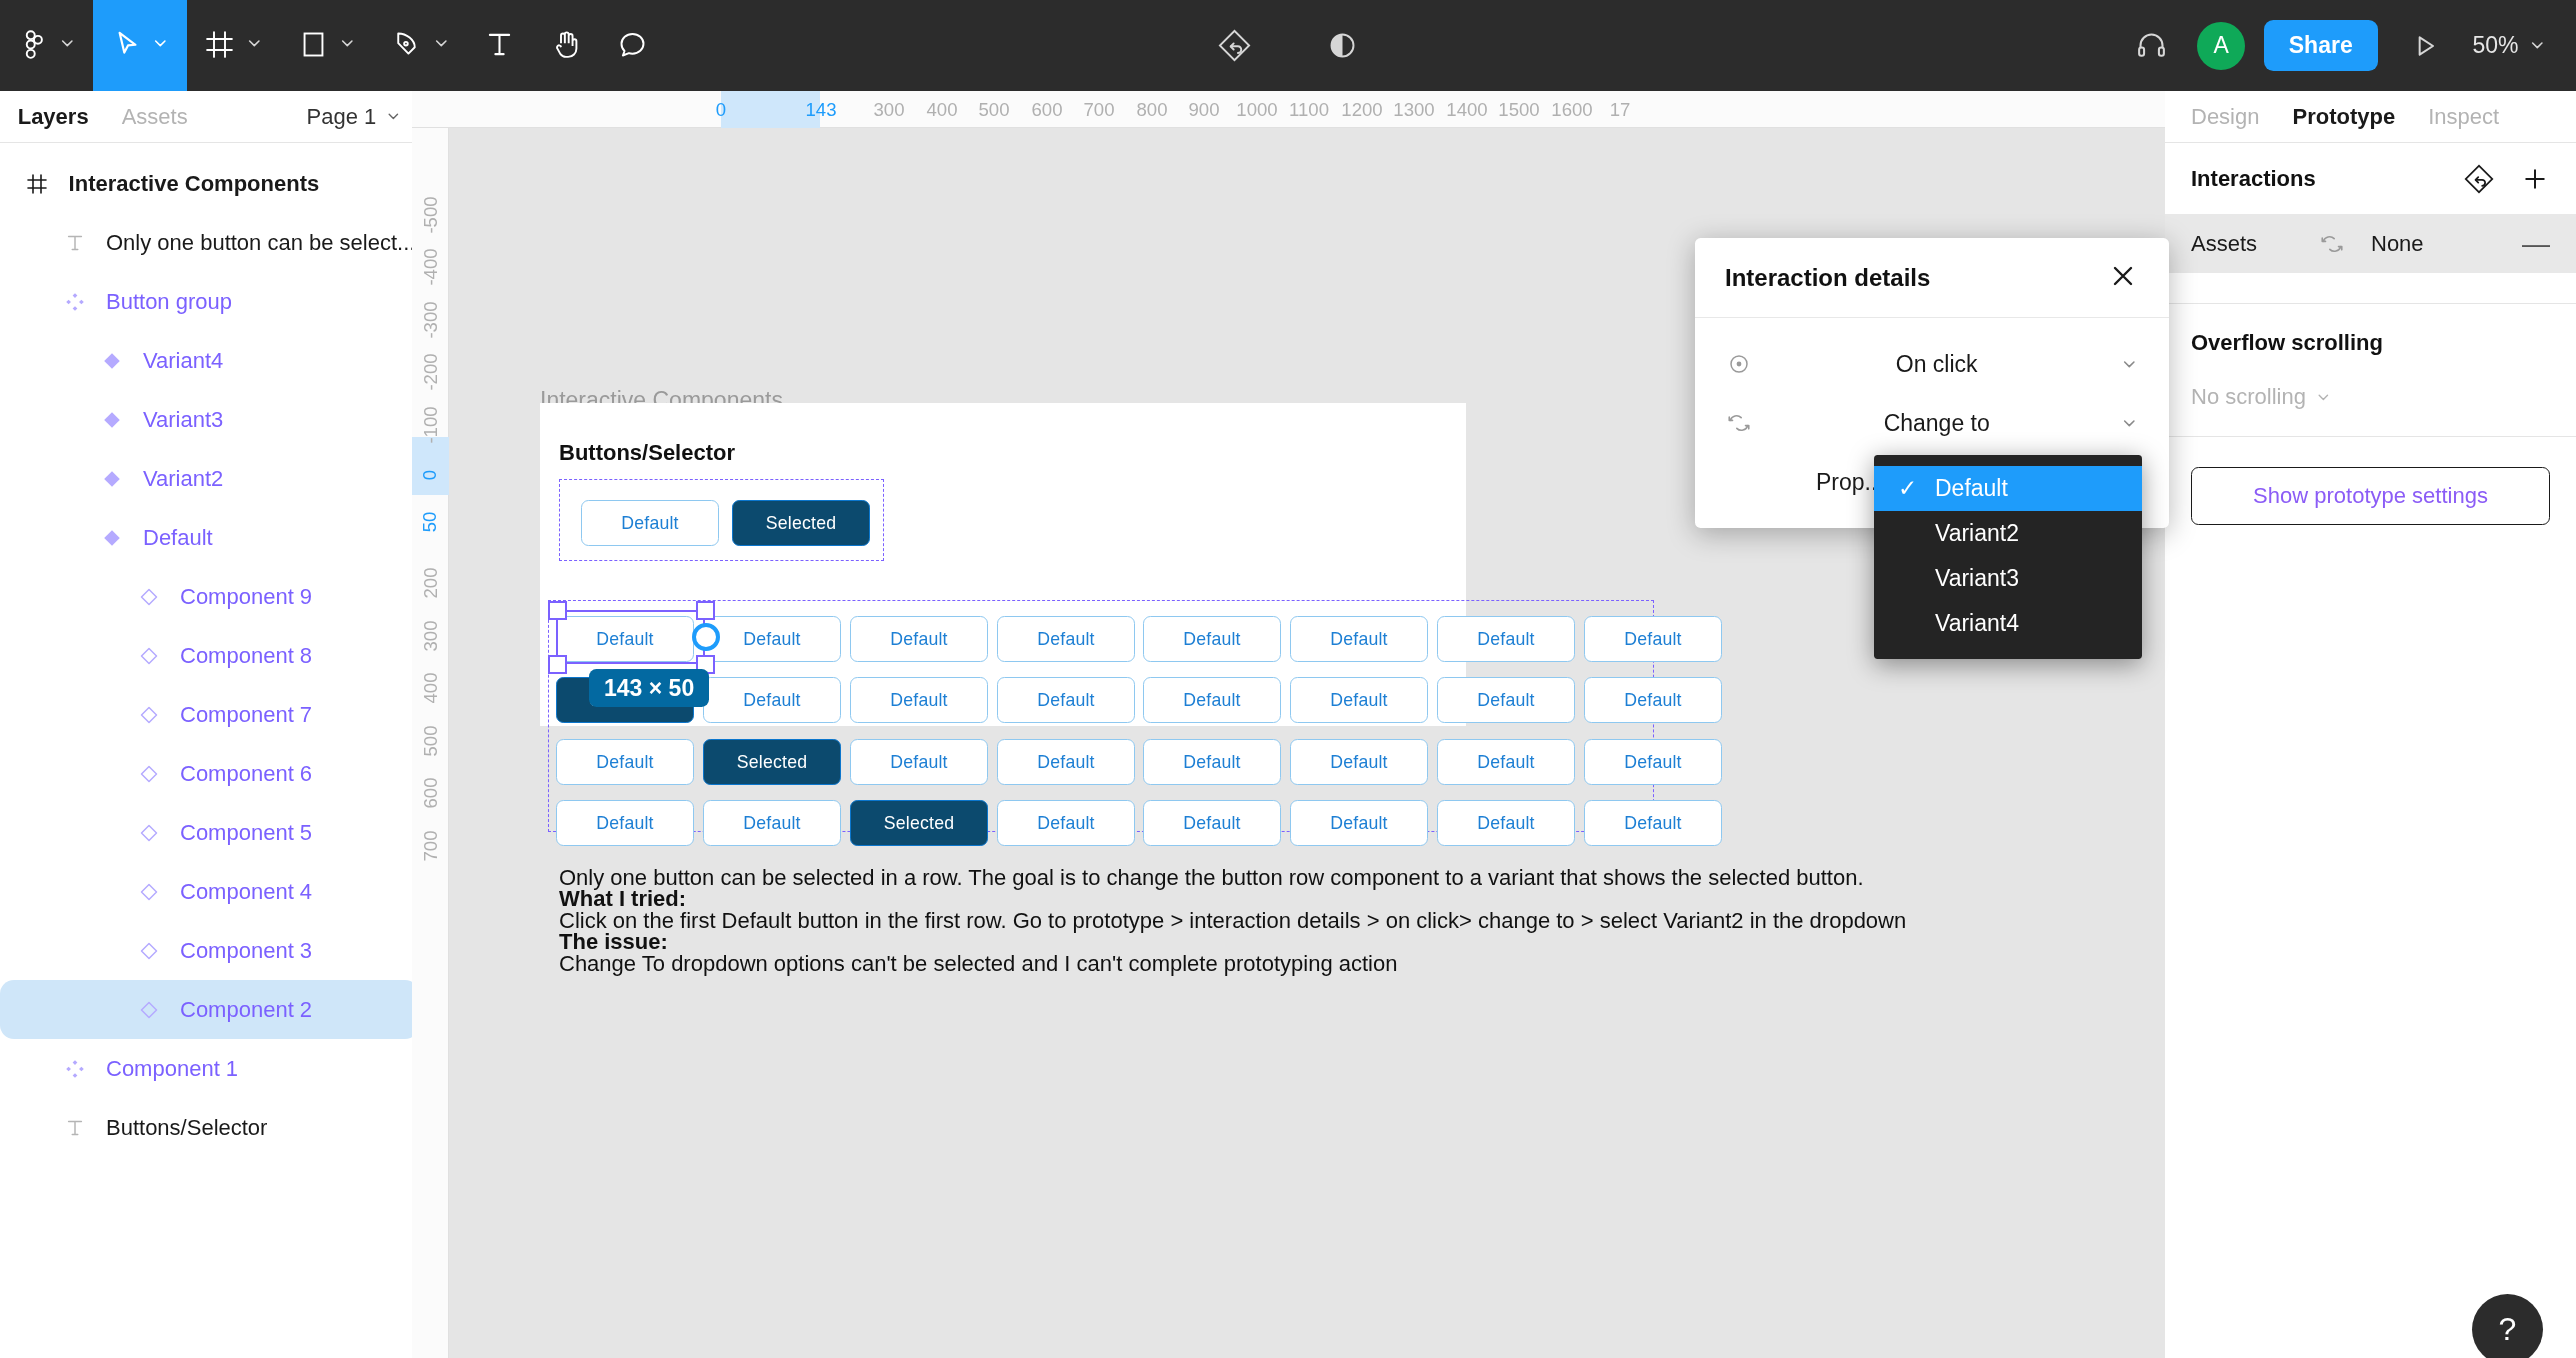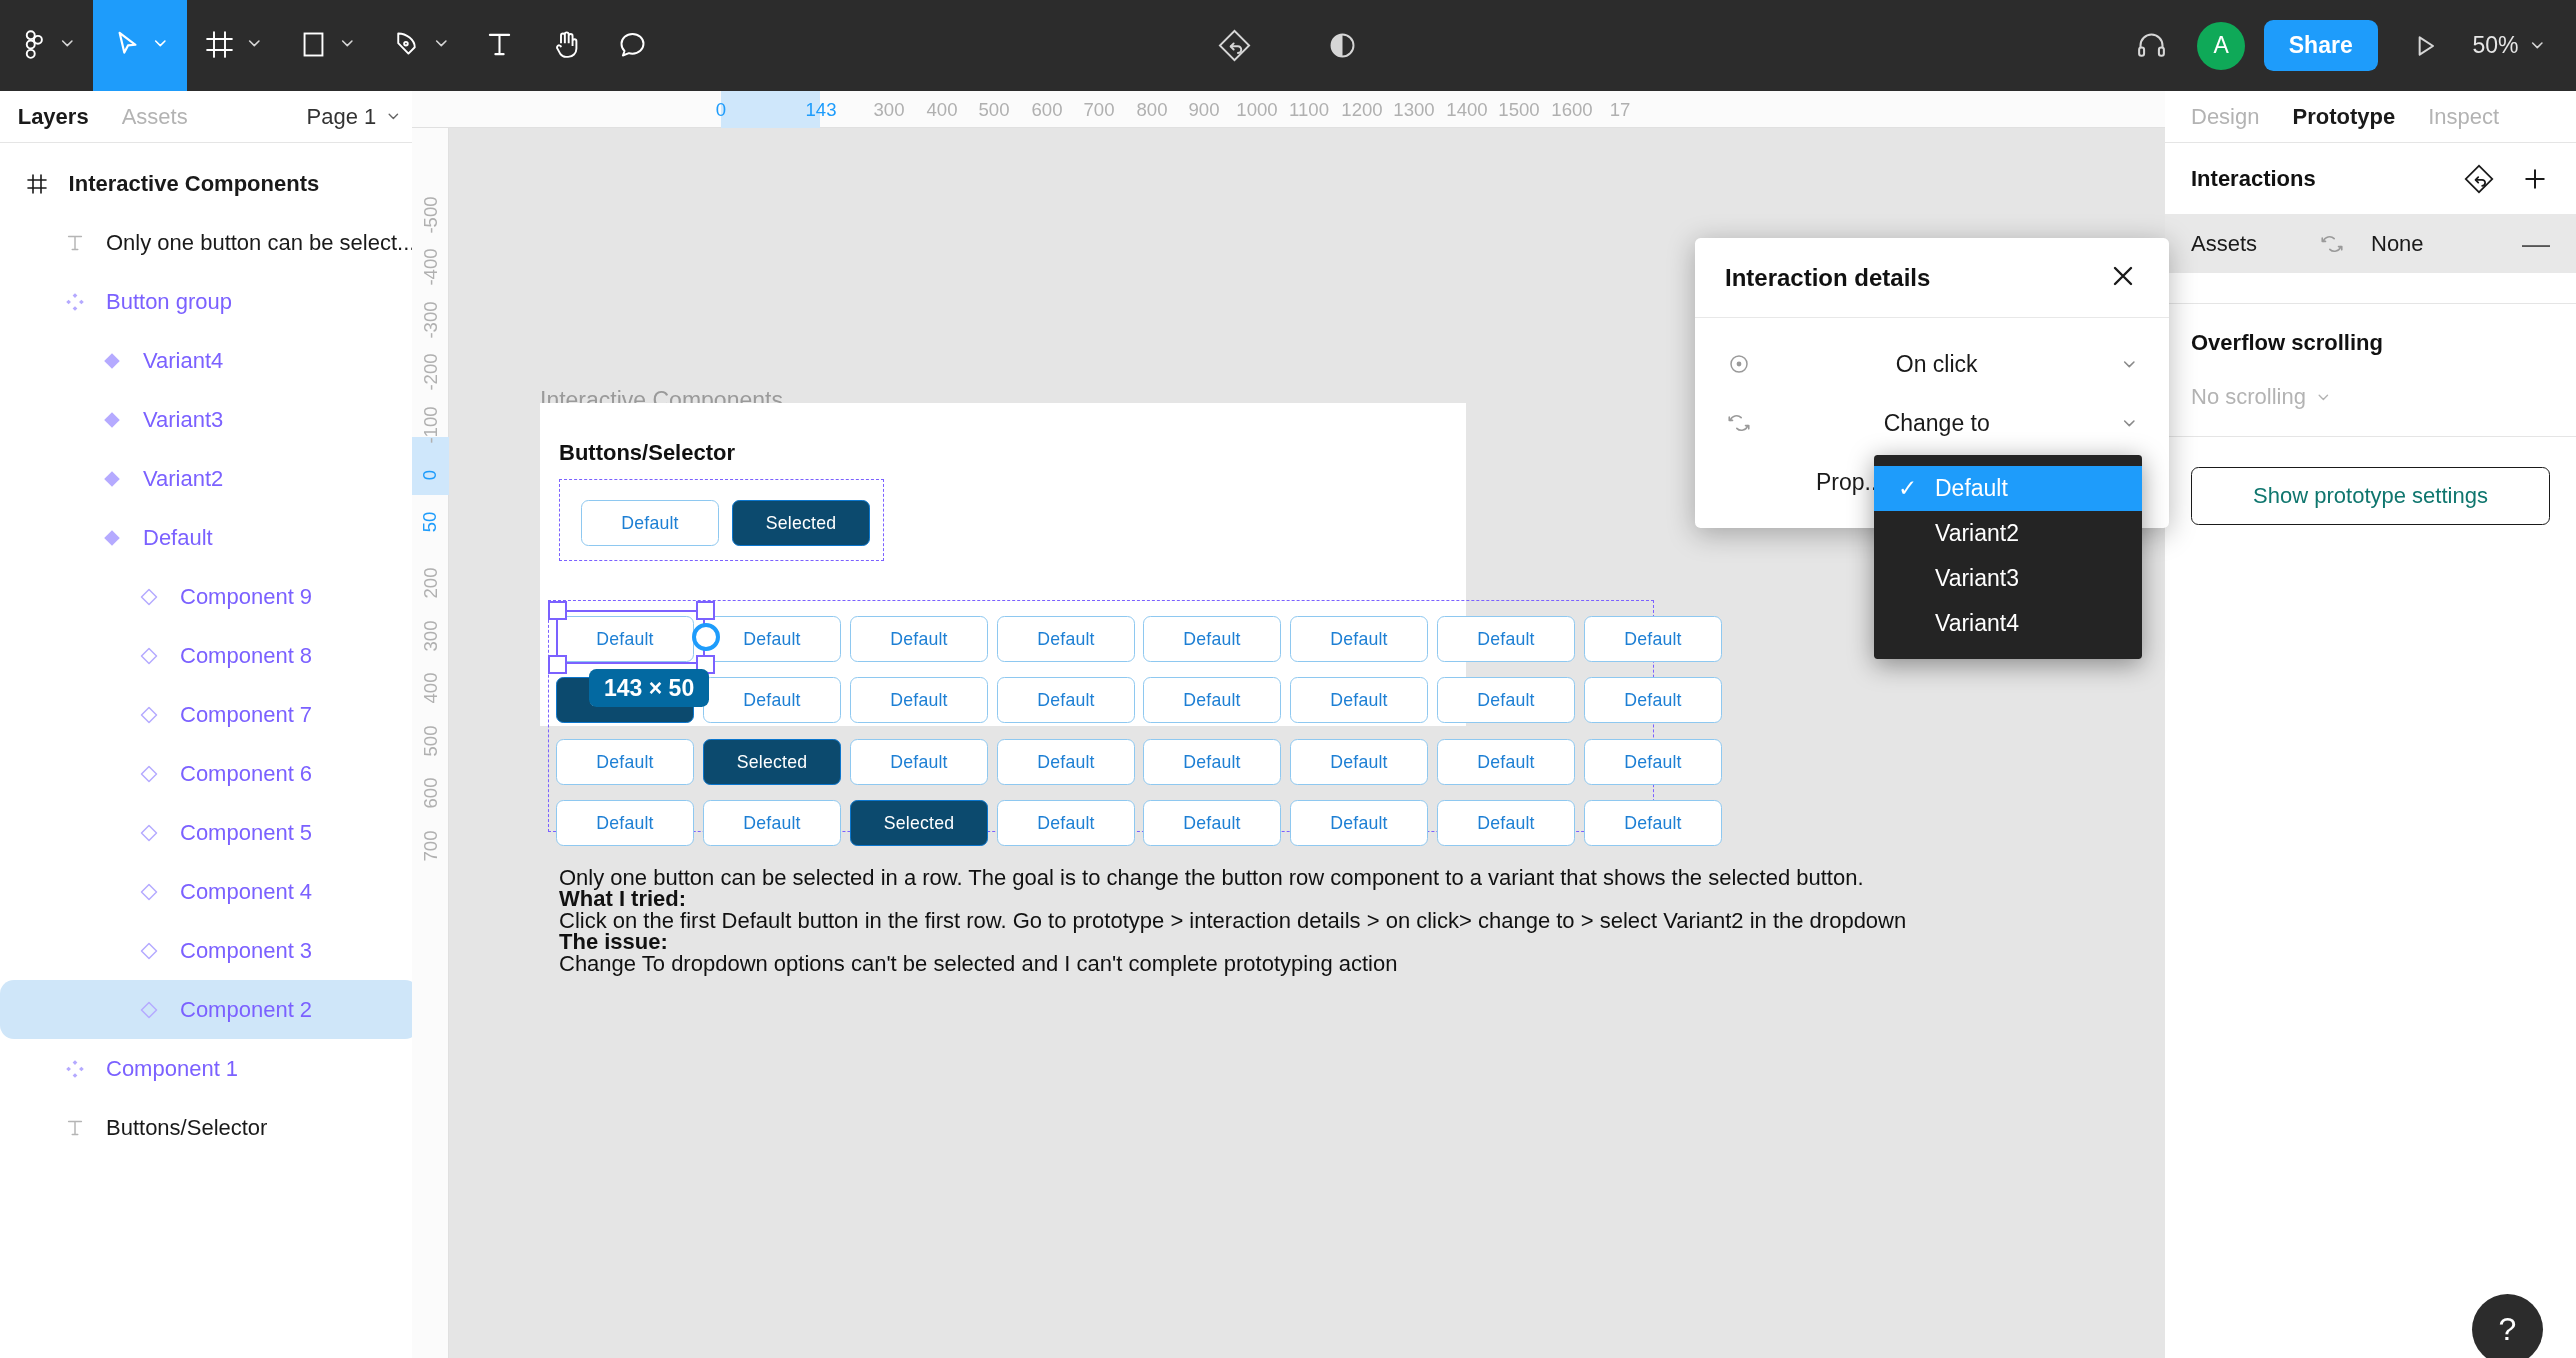--- a/index.html
+++ b/index.html
@@ -177,7 +177,7 @@
   .proto-btn {
     display: block; width: calc(100% - 52px); margin: 0 26px; height: 58px;
     border: 1.9px solid #1a1a1a; border-radius: 7.4px; background: #fff;
-    font-size: 22px; font-family: inherit; color: #0f766e; cursor: pointer;
+    font-size: 22px; font-family: inherit; color: #8b5cf6; cursor: pointer;
   }
   .dialog-box {
     position: absolute; left: 1695px; top: 238px; width: 474px; height: 290px;

